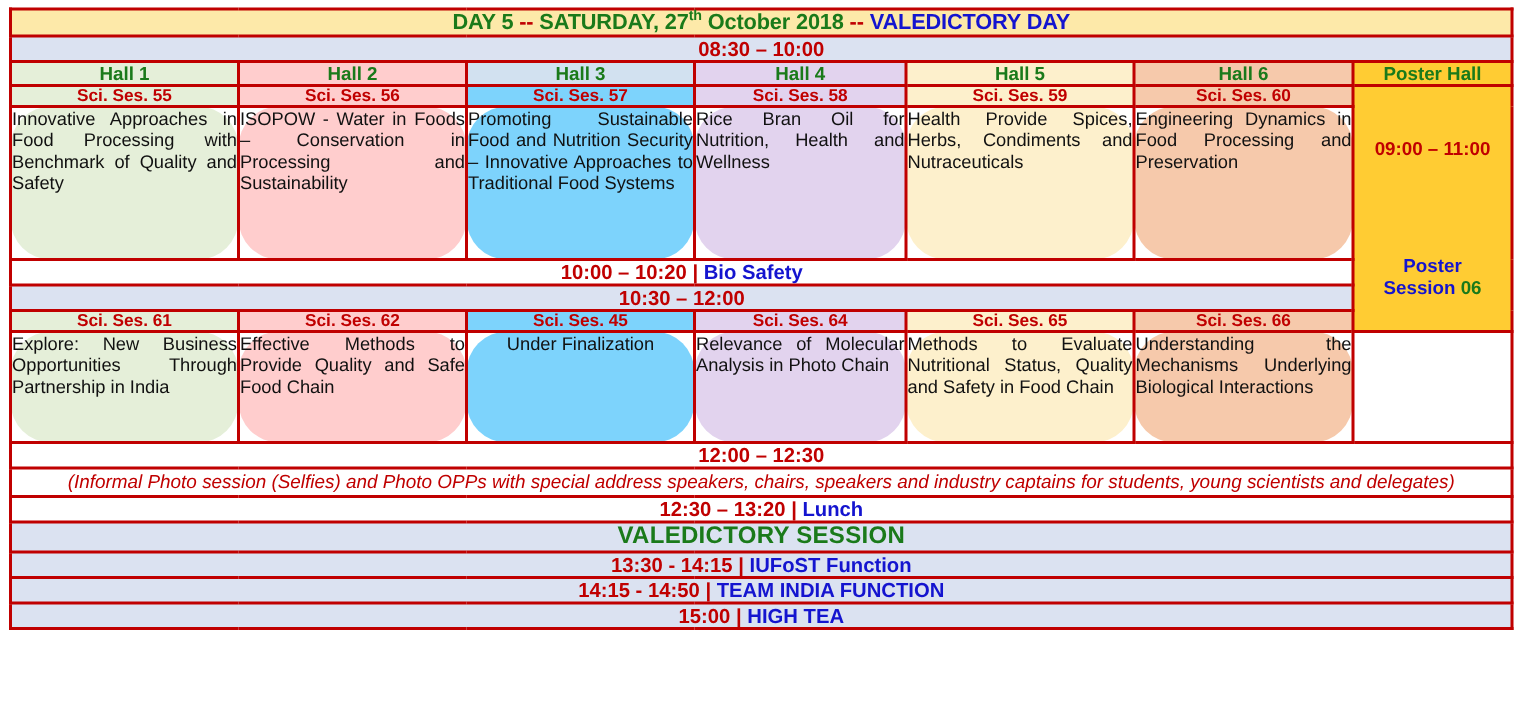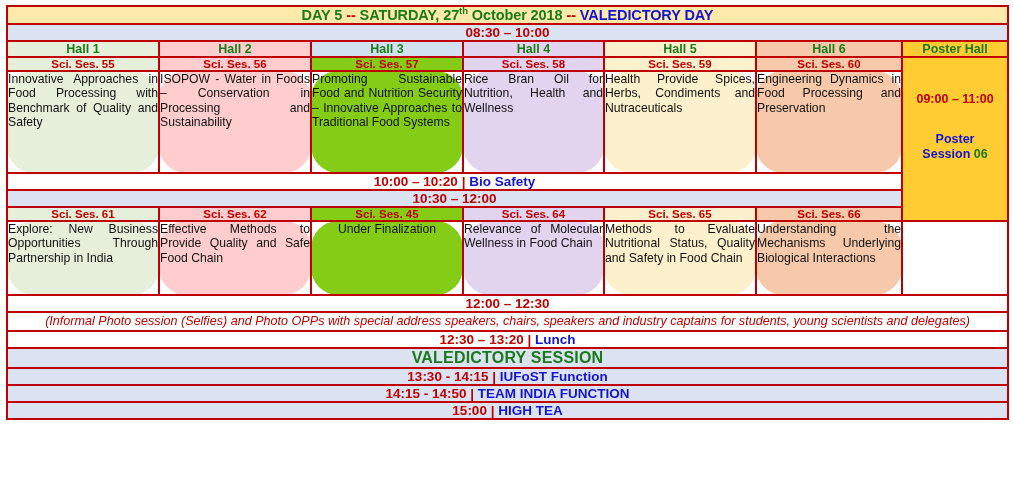--- a/index.html
+++ b/index.html
@@ -145,7 +145,7 @@
   .bg-h6 { background: #f6c9ab; }
   .bg-h1s { background: #e5efd9; }
   .bg-h2s { background: #ffcdcd; }
-  .bg-h3s { background: #84cc16; }
+  .bg-h3s { background: #7dd3fc; }
   .bg-h4s { background: #e2d3ee; }
   .bg-h5s { background: #fdf0cc; }
   .bg-h6s { background: #f6c9ab; }

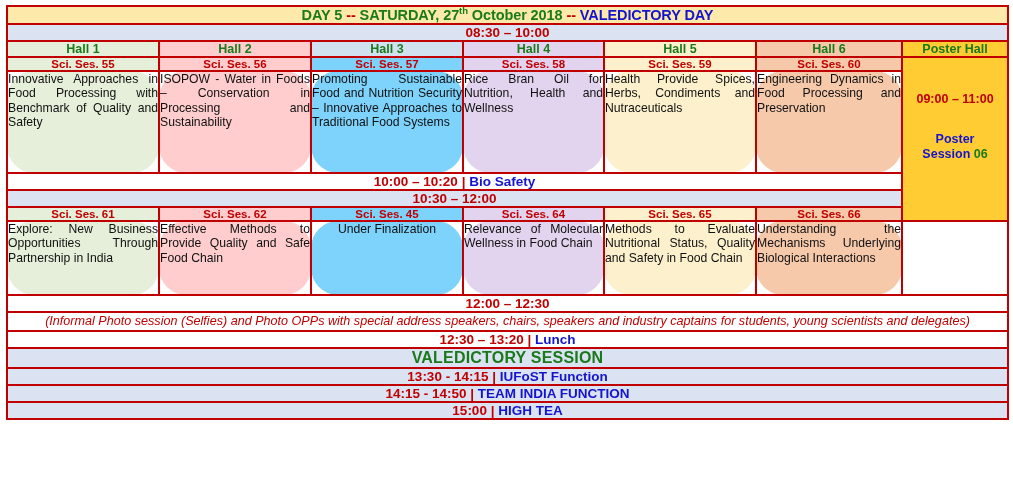--- a/index.html
+++ b/index.html
@@ -105,6 +105,7 @@
     font-weight: bold;
     font-size: 12.5px;
     line-height: 1.2;
+    margin-top: 38px;
   }
   .poster-gap { height: 34px; }
   .poster-gap2 { height: 26px; }

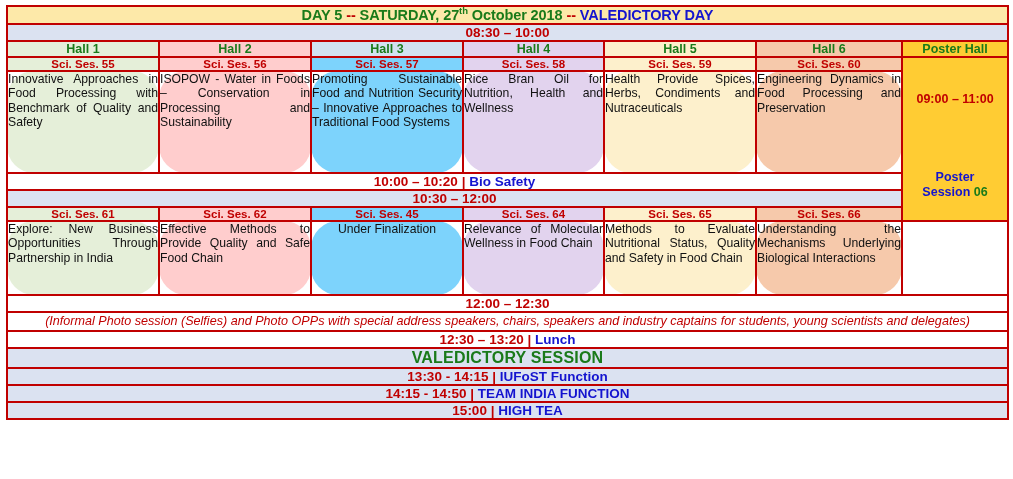--- a/index.html
+++ b/index.html
@@ -238,7 +238,7 @@
         <td class="c-body bg-h1s" style="height:72px">Explore: New Business Opportunities Through Partnership in India</td>
         <td class="c-body bg-h2s">Effective Methods to Provide Quality and Safe Food Chain</td>
         <td class="c-body bg-h3s" style="text-align:left;text-align-last:center">Under Finalization</td>
-        <td class="c-body bg-h4s">Relevance of Molecular Wellness in Food Chain</td>
+        <td class="c-body bg-h4s">Relevance of Molecular Analysis in Photo Chain</td>
         <td class="c-body bg-h5s">Methods to Evaluate Nutritional Status, Quality and Safety in Food Chain</td>
         <td class="c-body bg-h6s">Understanding the Mechanisms Underlying Biological Interactions</td>
       </tr>

